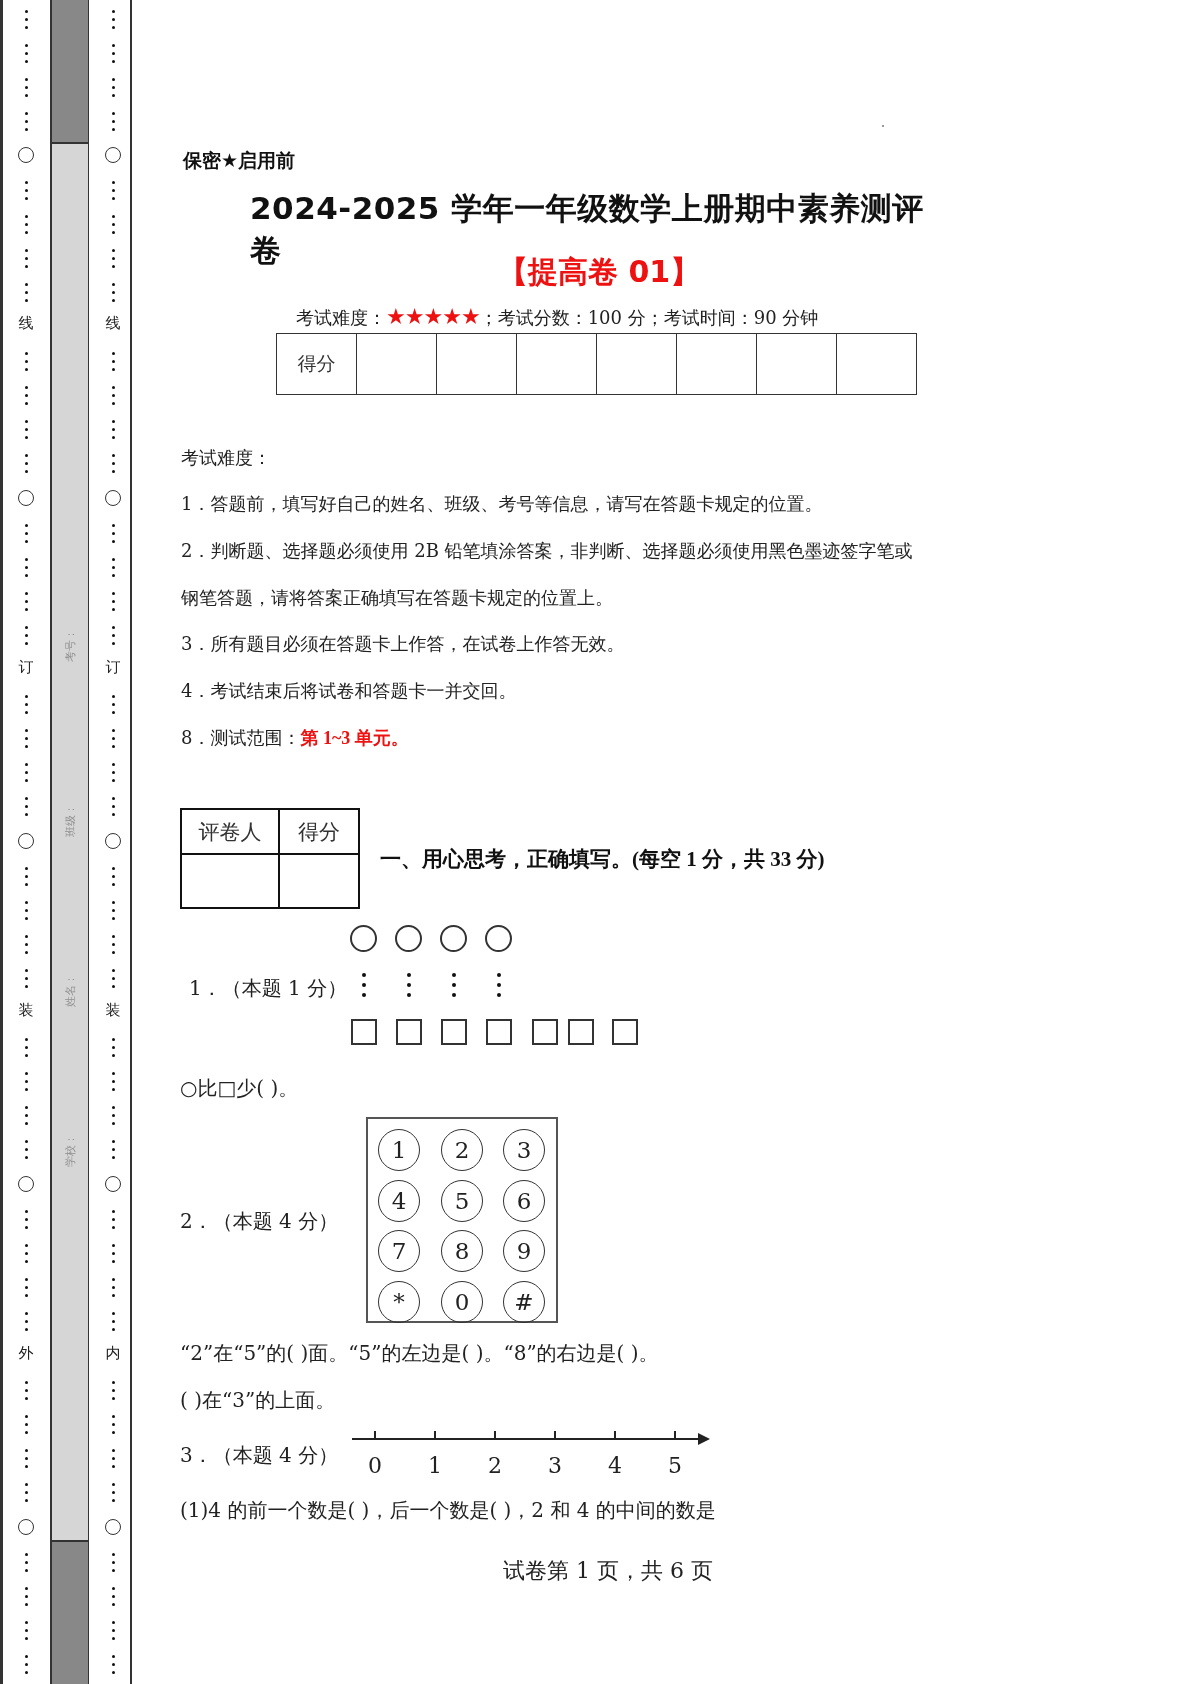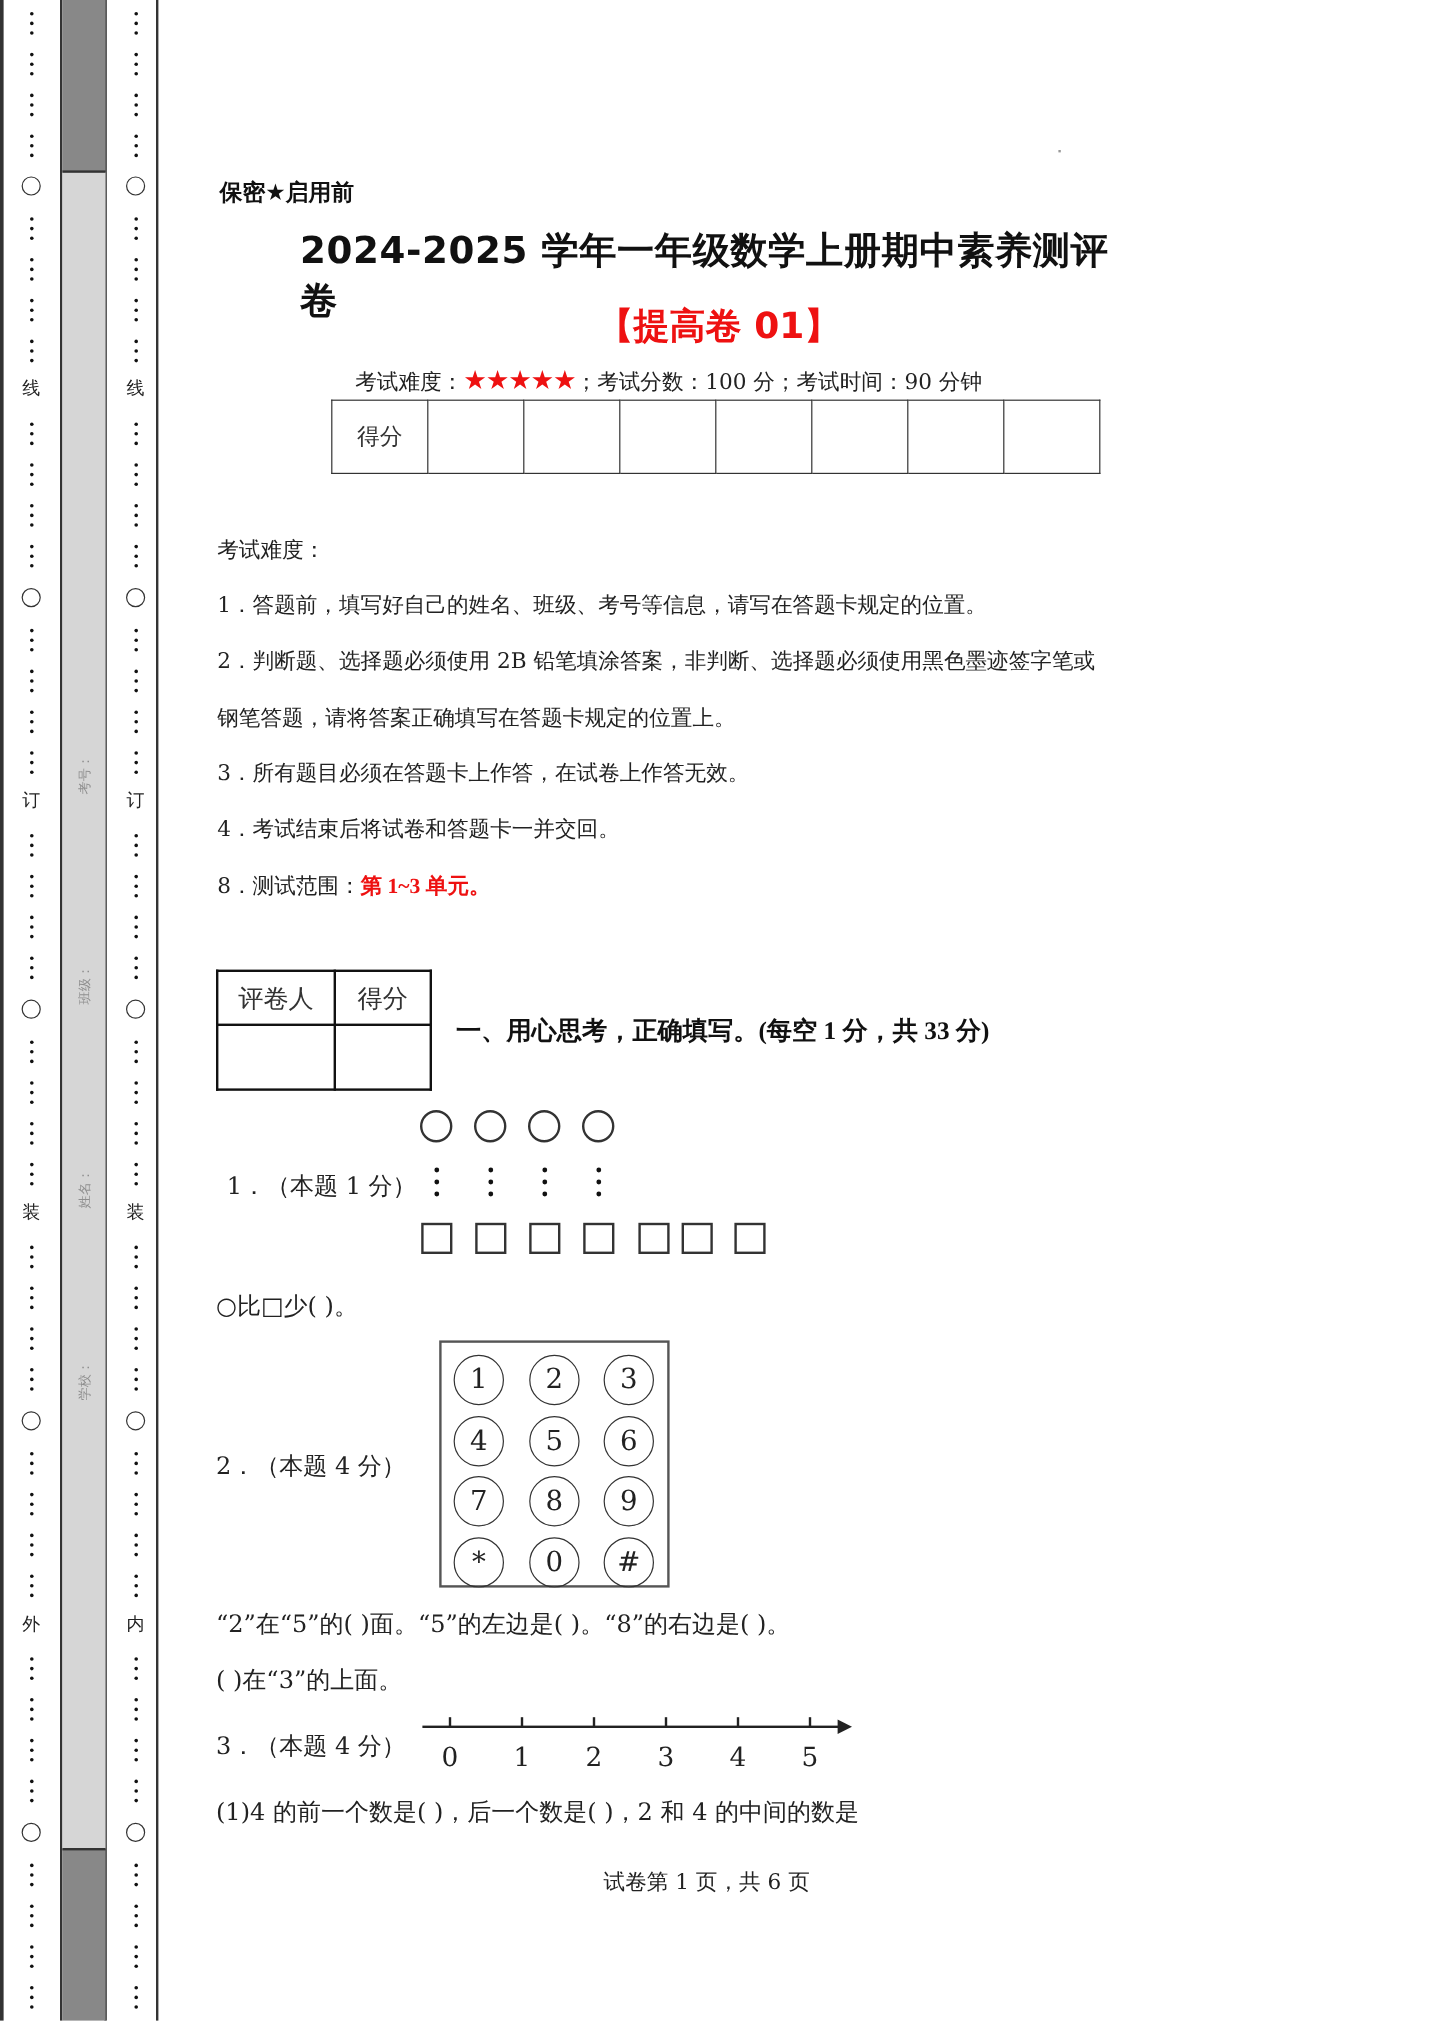--- a/index.html
+++ b/index.html
@@ -59,7 +59,7 @@
   .numline .tick { position: absolute; top: -4px; width: 1.5px; height: 8px; background: #222; }
   .numline .tlabel { position: absolute; top: 18px; font-size: 22px; width: 20px; text-align: center; margin-left: -9px; color: #222; }
 
-  .footer { position: absolute; left: 503px; top: 1556px; font-size: 18px; color: #222; }
+  .footer { position: absolute; left: 503px; top: 1556px; font-size: 22px; color: #222; }
   .speck { position: absolute; left: 882px; top: 125px; width: 2px; height: 2px; background: #999; }
 </style>
 </head>

